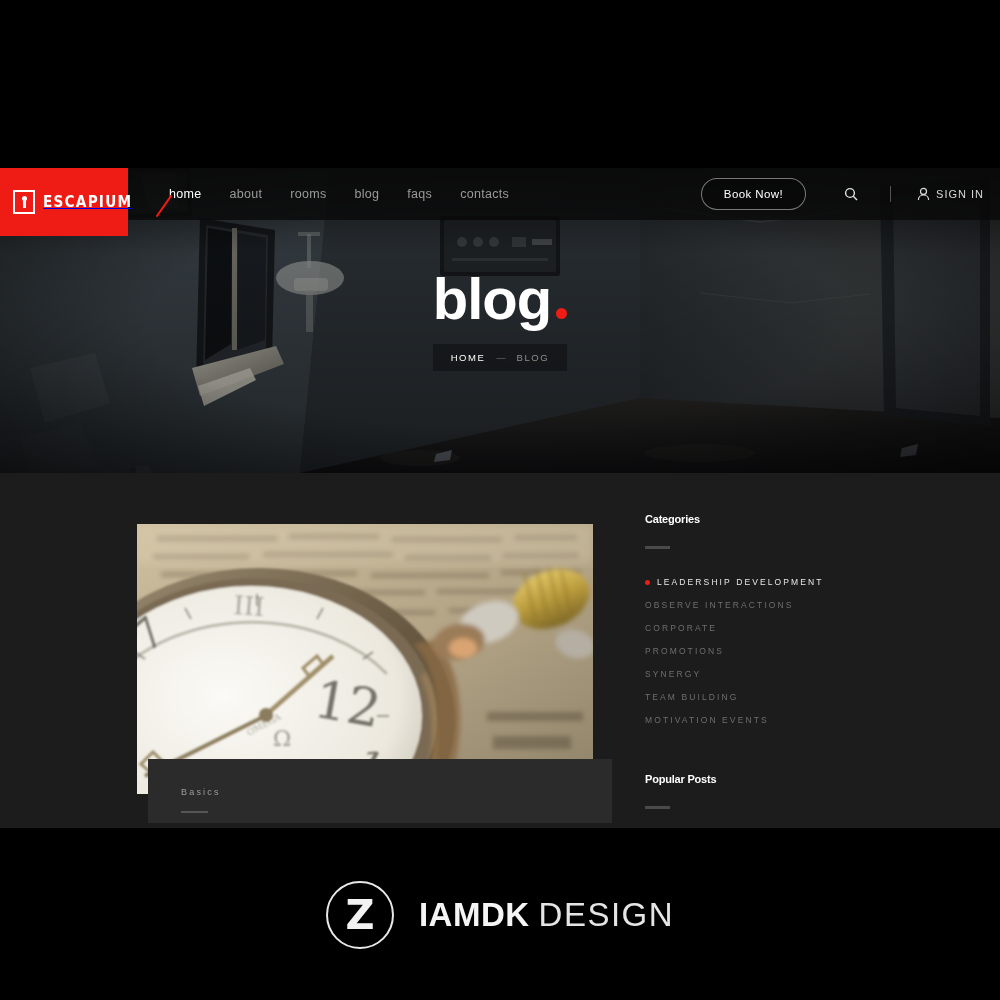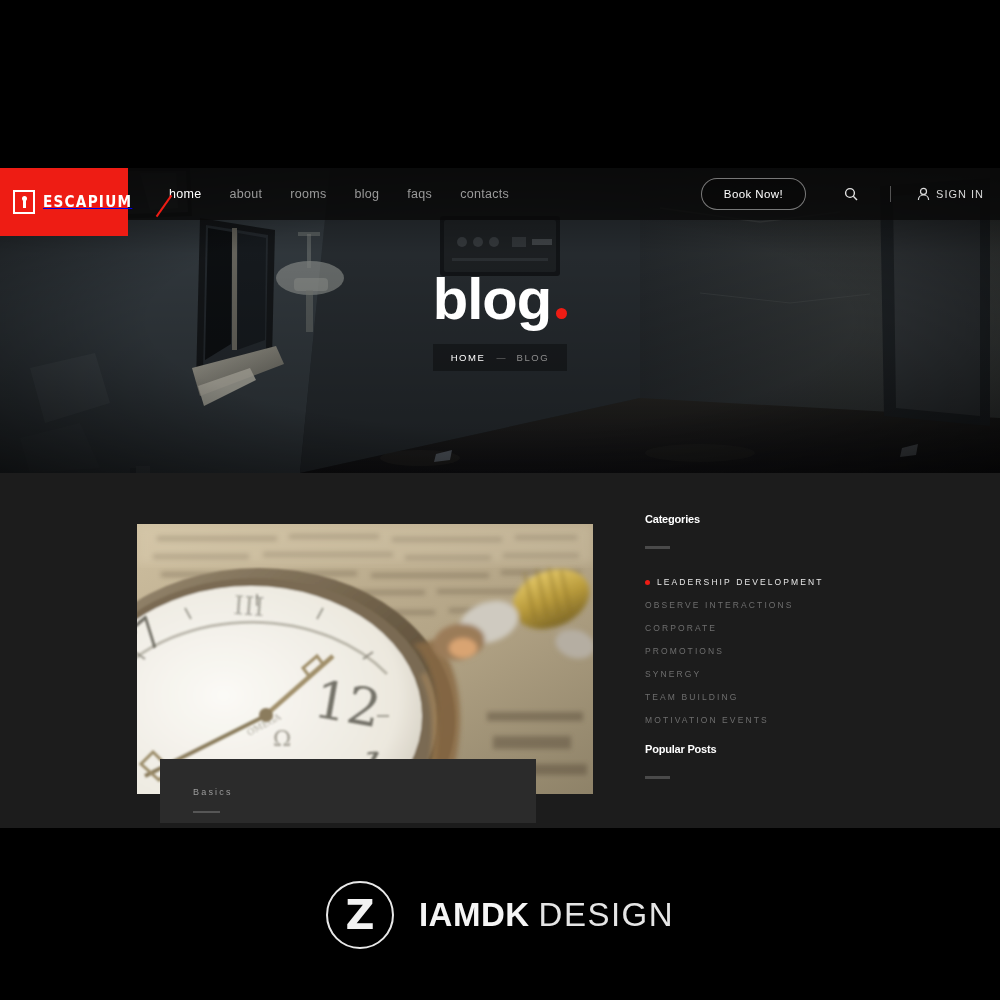--- a/index.html
+++ b/index.html
@@ -73,7 +73,7 @@
               letter-spacing:2.1px; text-decoration:none; white-space:nowrap; }
   .cat-item.active { color:#e8e8e8; padding-left:12px; }
   .cat-dot { position:absolute; left:0; top:10px; width:5px; height:5px; border-radius:50%; background:#ee1c14; }
-  #popular { margin-top:12px; }
+  #popular { margin-top:42px; }
 
   
   #watermark { position:absolute; left:0; top:870px; width:1000px; height:90px;

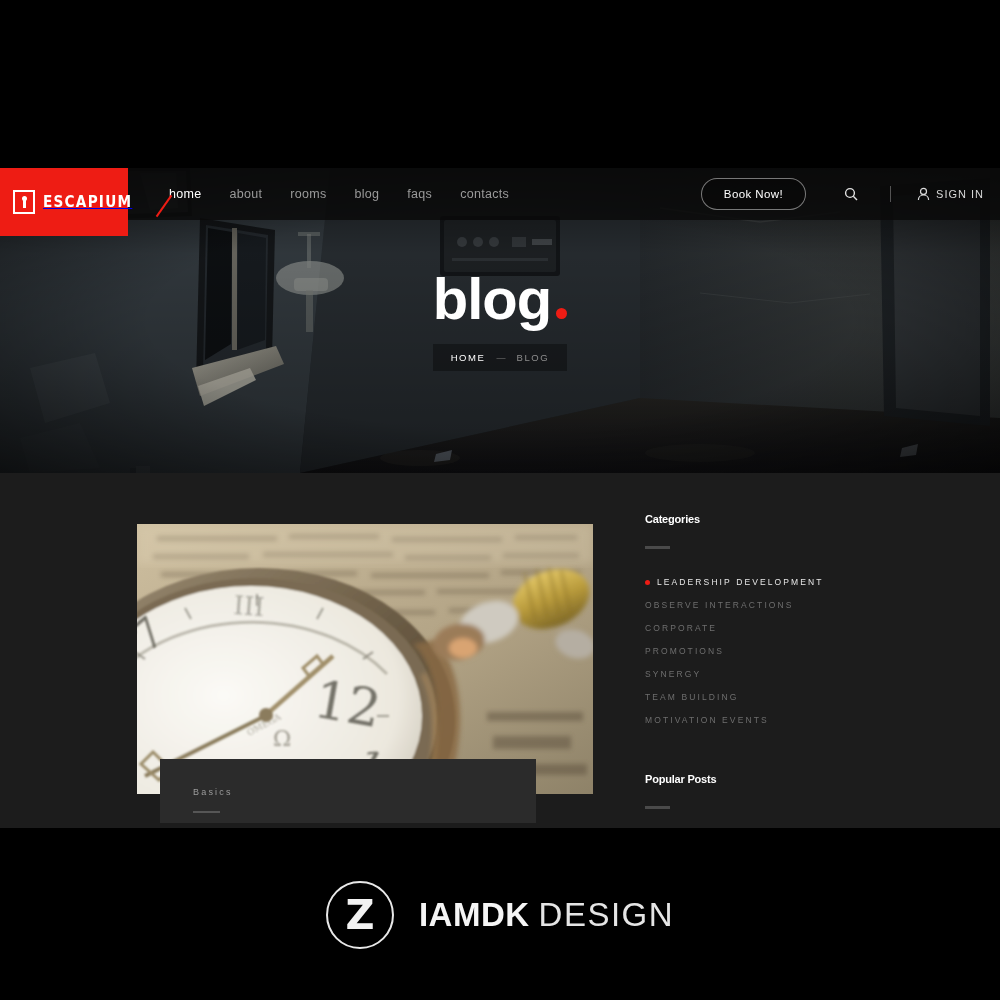--- a/index.html
+++ b/index.html
@@ -59,7 +59,7 @@
 
   #post { position:absolute; left:137px; top:51px; width:456px; height:270px; }
   #post-image { position:absolute; inset:0; background:#b9a988; overflow:hidden; }
-  #post-card { position:absolute; left:23px; top:235px; width:376px; height:64px; background:#2b2b2b; z-index:6;
+  #post-card { position:absolute; left:11px; top:235px; width:464px; height:64px; background:#2b2b2b; z-index:6;
                padding:28px 0 0 33px; }
   #post-cat { color:#9c9c9c; font-size:9px; letter-spacing:2.2px; }
   #post-card-div { width:27px; height:2px; background:#565656; margin-top:14px; }

